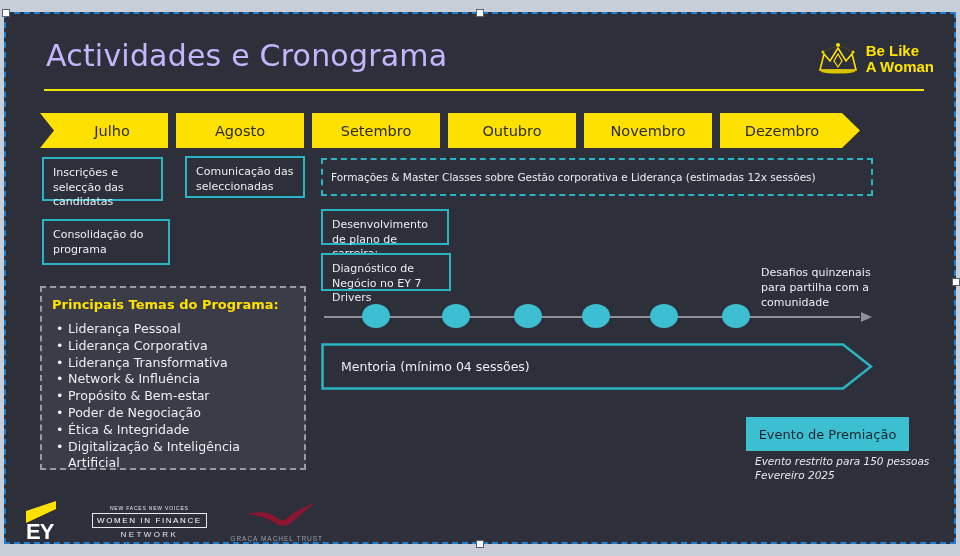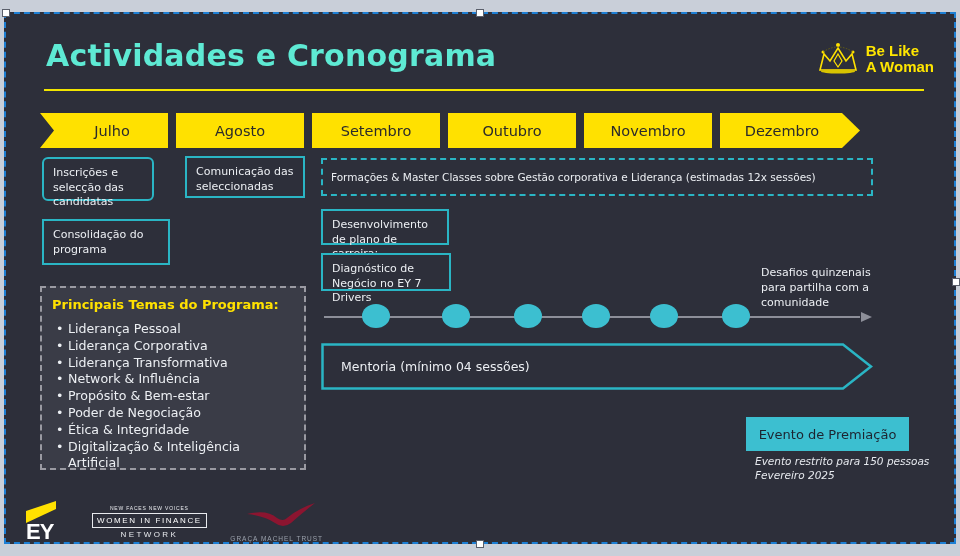--- a/index.html
+++ b/index.html
@@ -59,9 +59,9 @@
     position: absolute;
     left: 42px;
     top: 26px;
-    color: #5eead4;
+    color: #c4b5fd;
     font-size: 30px;
-    font-weight: 700;
+    font-weight: 400;
     letter-spacing: 0.2px;
     white-space: nowrap;
   }

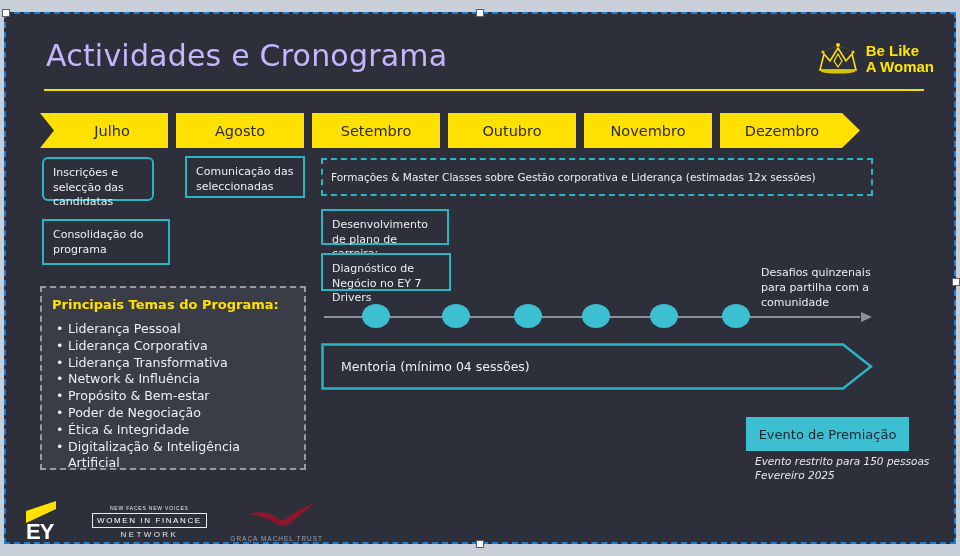--- a/index.html
+++ b/index.html
@@ -138,7 +138,7 @@
     padding: 7px 9px;
   }
 
-  .b-inscricoes  { left: 38px;  top: 145px; width: 112px; height: 44px; border-radius: 6px; }
+  .b-inscricoes  { left: 38px;  top: 145px; width: 121px; height: 44px; }
   .b-comunicacao { left: 181px; top: 144px; width: 120px; height: 42px; }
   .b-consolidacao{ left: 38px;  top: 207px; width: 128px; height: 46px; }
   .b-desenvolv   { left: 317px; top: 197px; width: 128px; height: 36px; }

